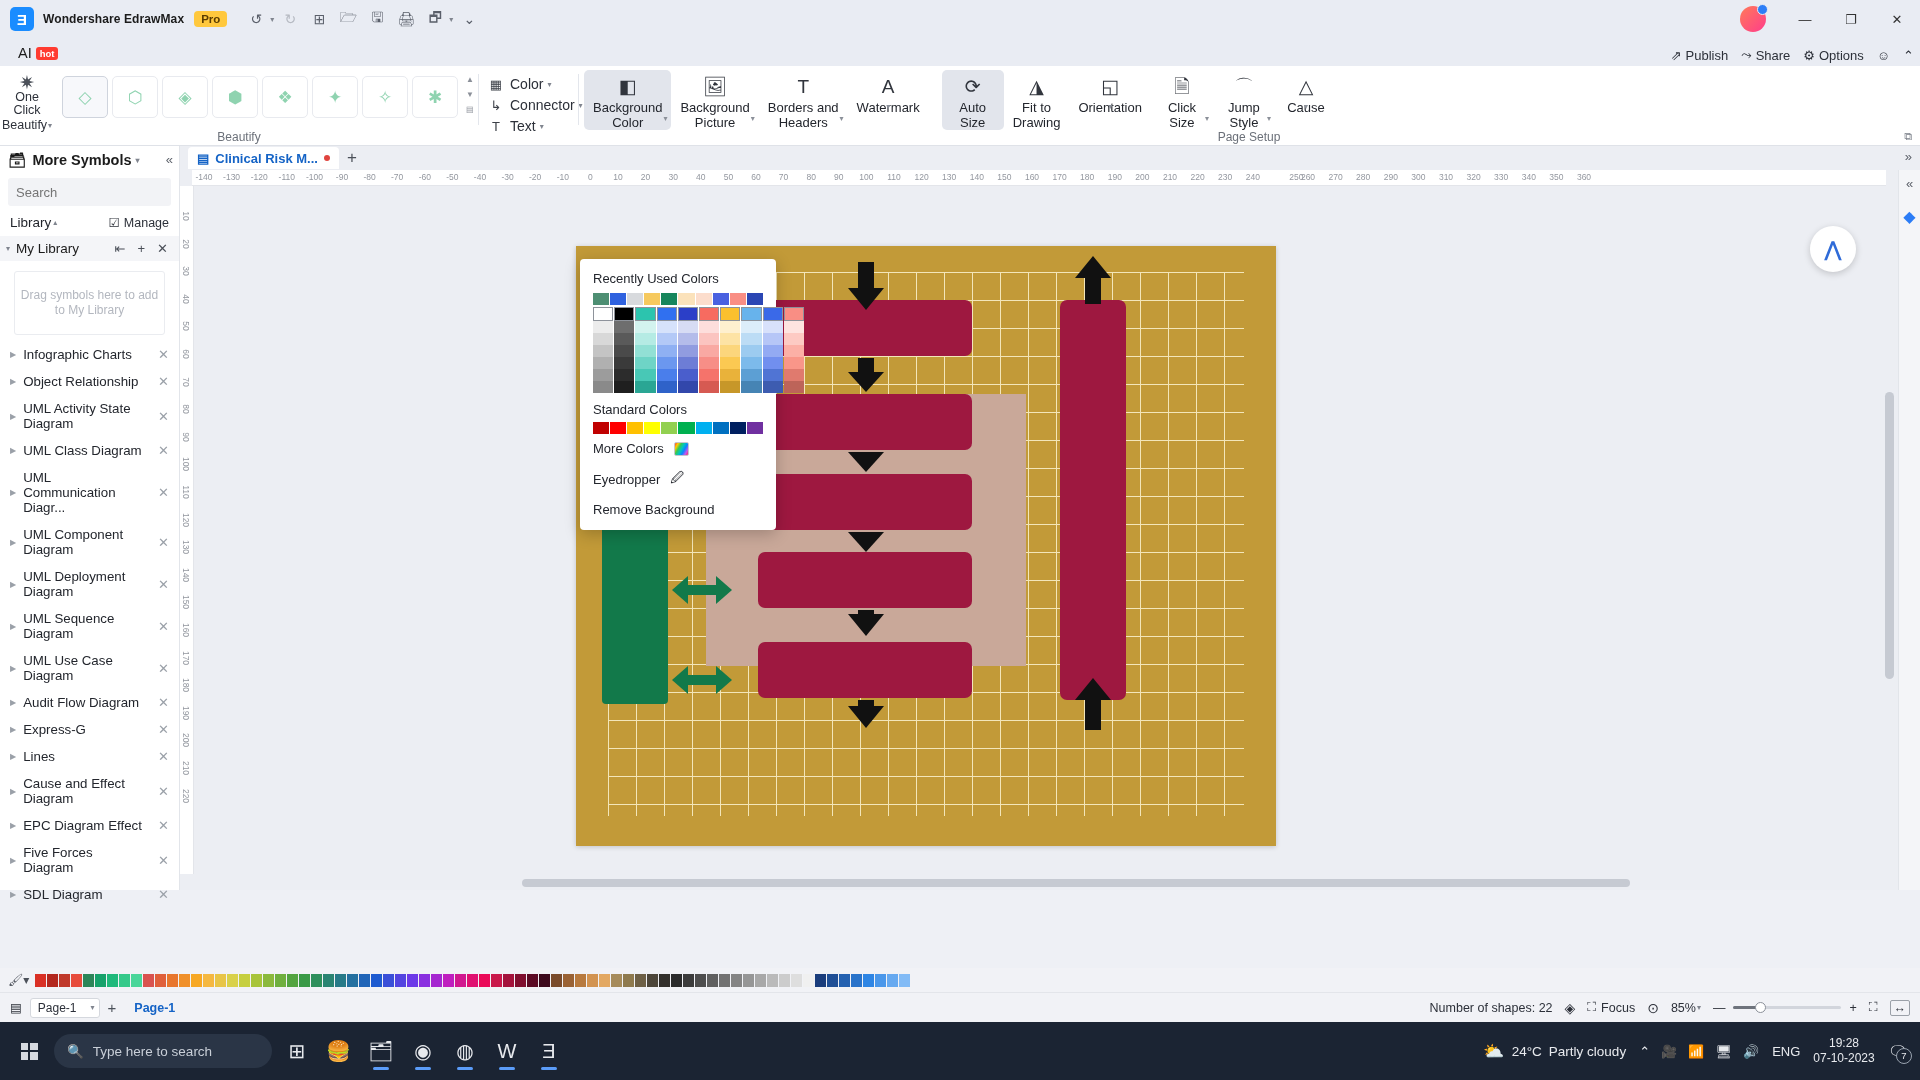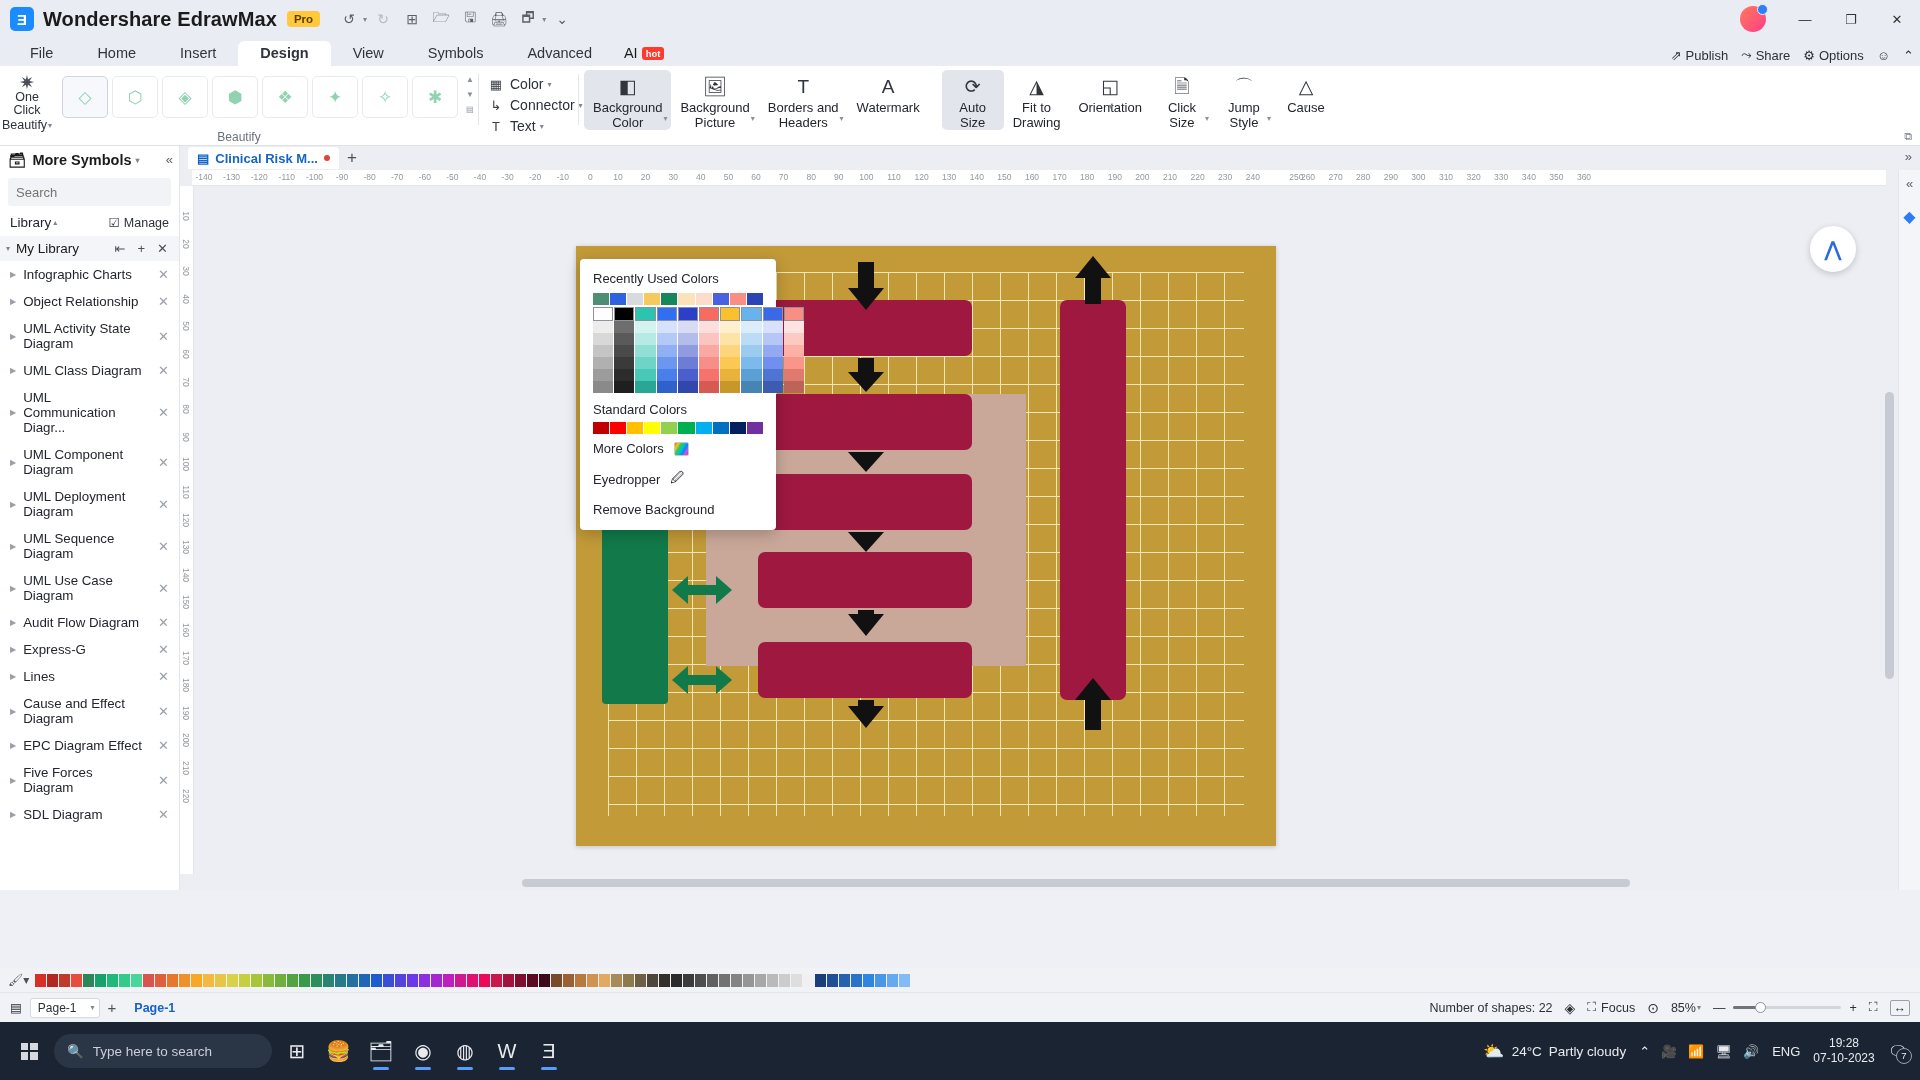--- a/index.html
+++ b/index.html
@@ -21,7 +21,7 @@
     display:flex;align-items:center;justify-content:center;color:#fff;
     font-size:15px;font-weight:bold;margin-right:9px;
   }
-  .app-title{font-weight:bold;font-size:20px;letter-spacing:.1px;}
+  .app-title{font-weight:bold;font-size:12px;letter-spacing:.1px;}
   .pro-badge{
     background:#ffc83d;color:#5a3c00;font-size:11.5px;font-weight:bold;
     border-radius:4px;padding:2px 7px;margin-left:10px;

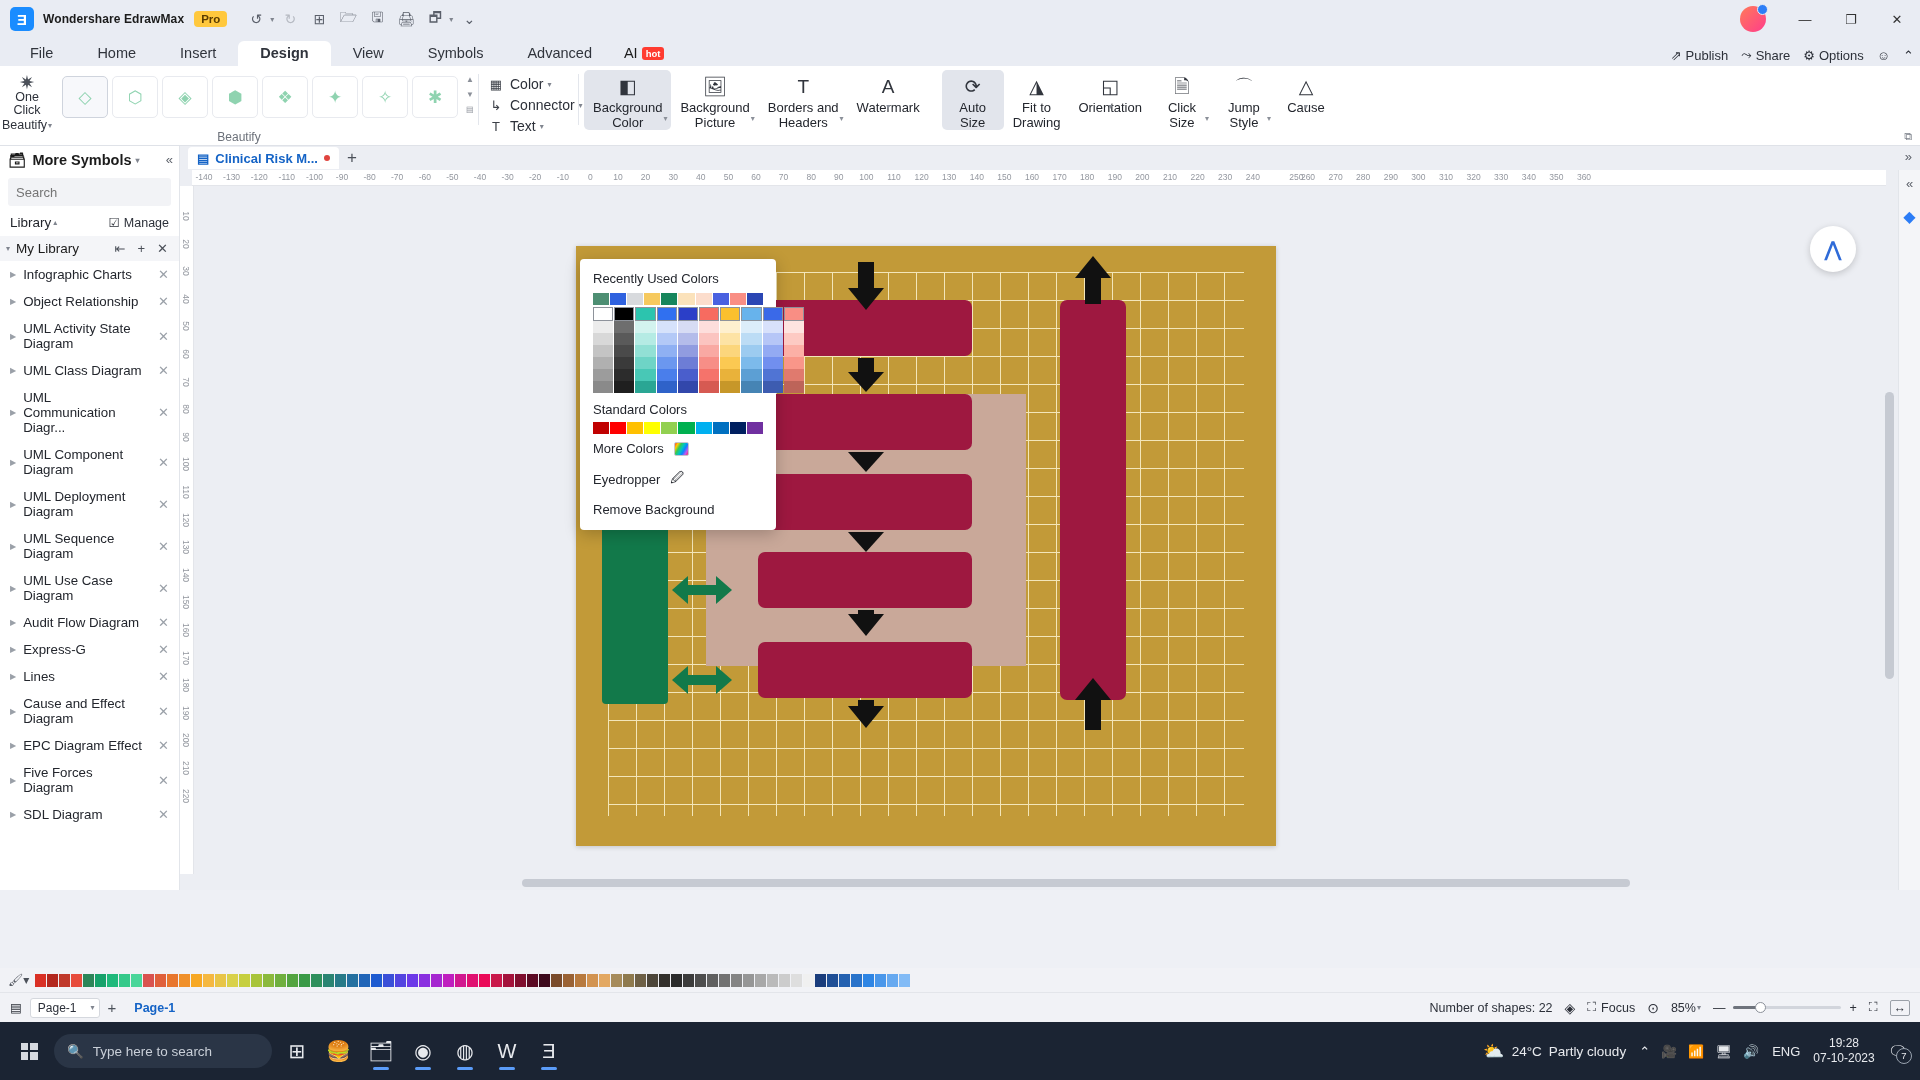--- a/index.html
+++ b/index.html
@@ -244,15 +244,6 @@
 </div>
 
 <div class="menubar">
-  <div id="mtabs" style="display:flex;align-items:flex-end;">
-      <div class="mtab">File</div>
-      <div class="mtab">Home</div>
-      <div class="mtab">Insert</div>
-      <div class="mtab active">Design</div>
-      <div class="mtab">View</div>
-      <div class="mtab">Symbols</div>
-      <div class="mtab">Advanced</div>
-    </div>
   <div class="ai-tab">
     <span>AI</span>
     <span class="hot">hot</span>

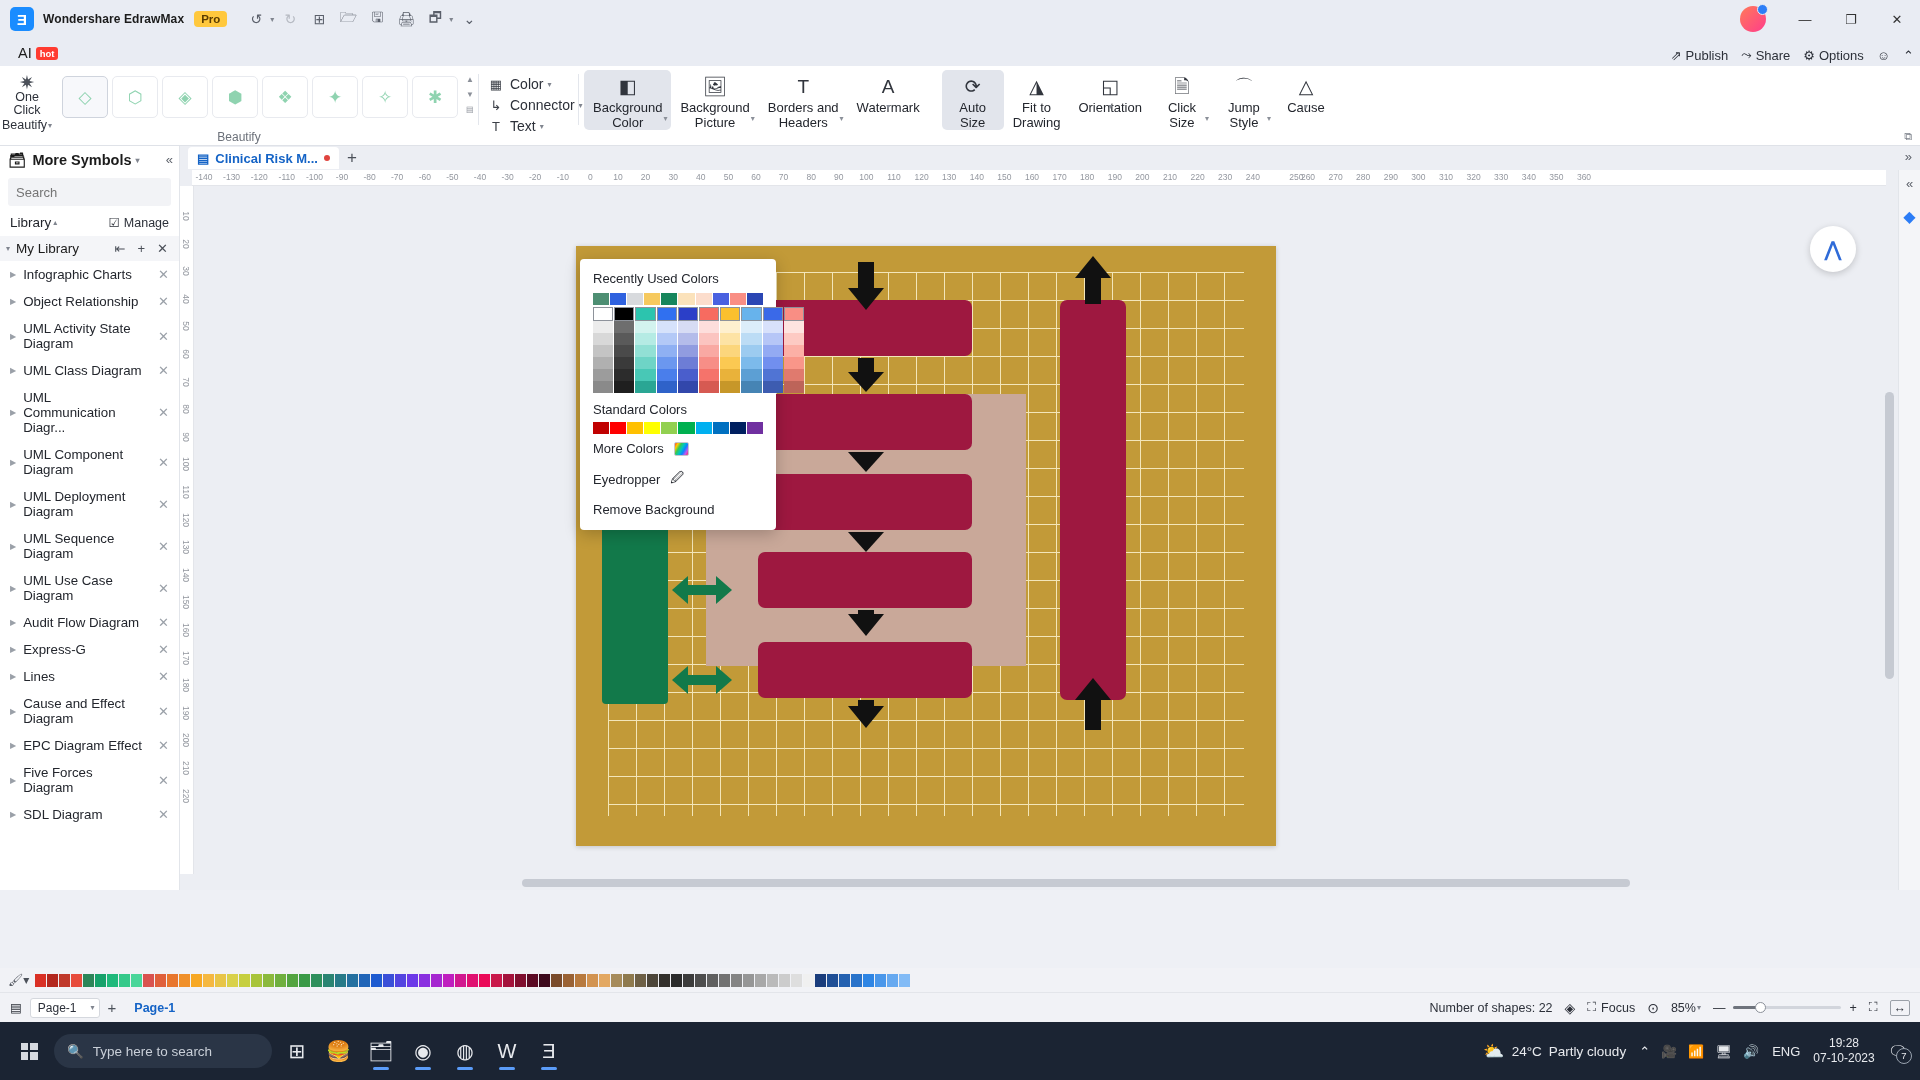--- a/index.html
+++ b/index.html
@@ -394,6 +394,7 @@
           <span class="dd" style="font-size: 8px; color: rgb(139, 144, 153); position: absolute; left: 50%; bottom: 1px; transform: translateX(-50%);">▾</span>
         </div>
       </div>
+    <div class="glabel">Page Setup</div>
     <div class="expander">⧉</div>
   </div>
 </div>

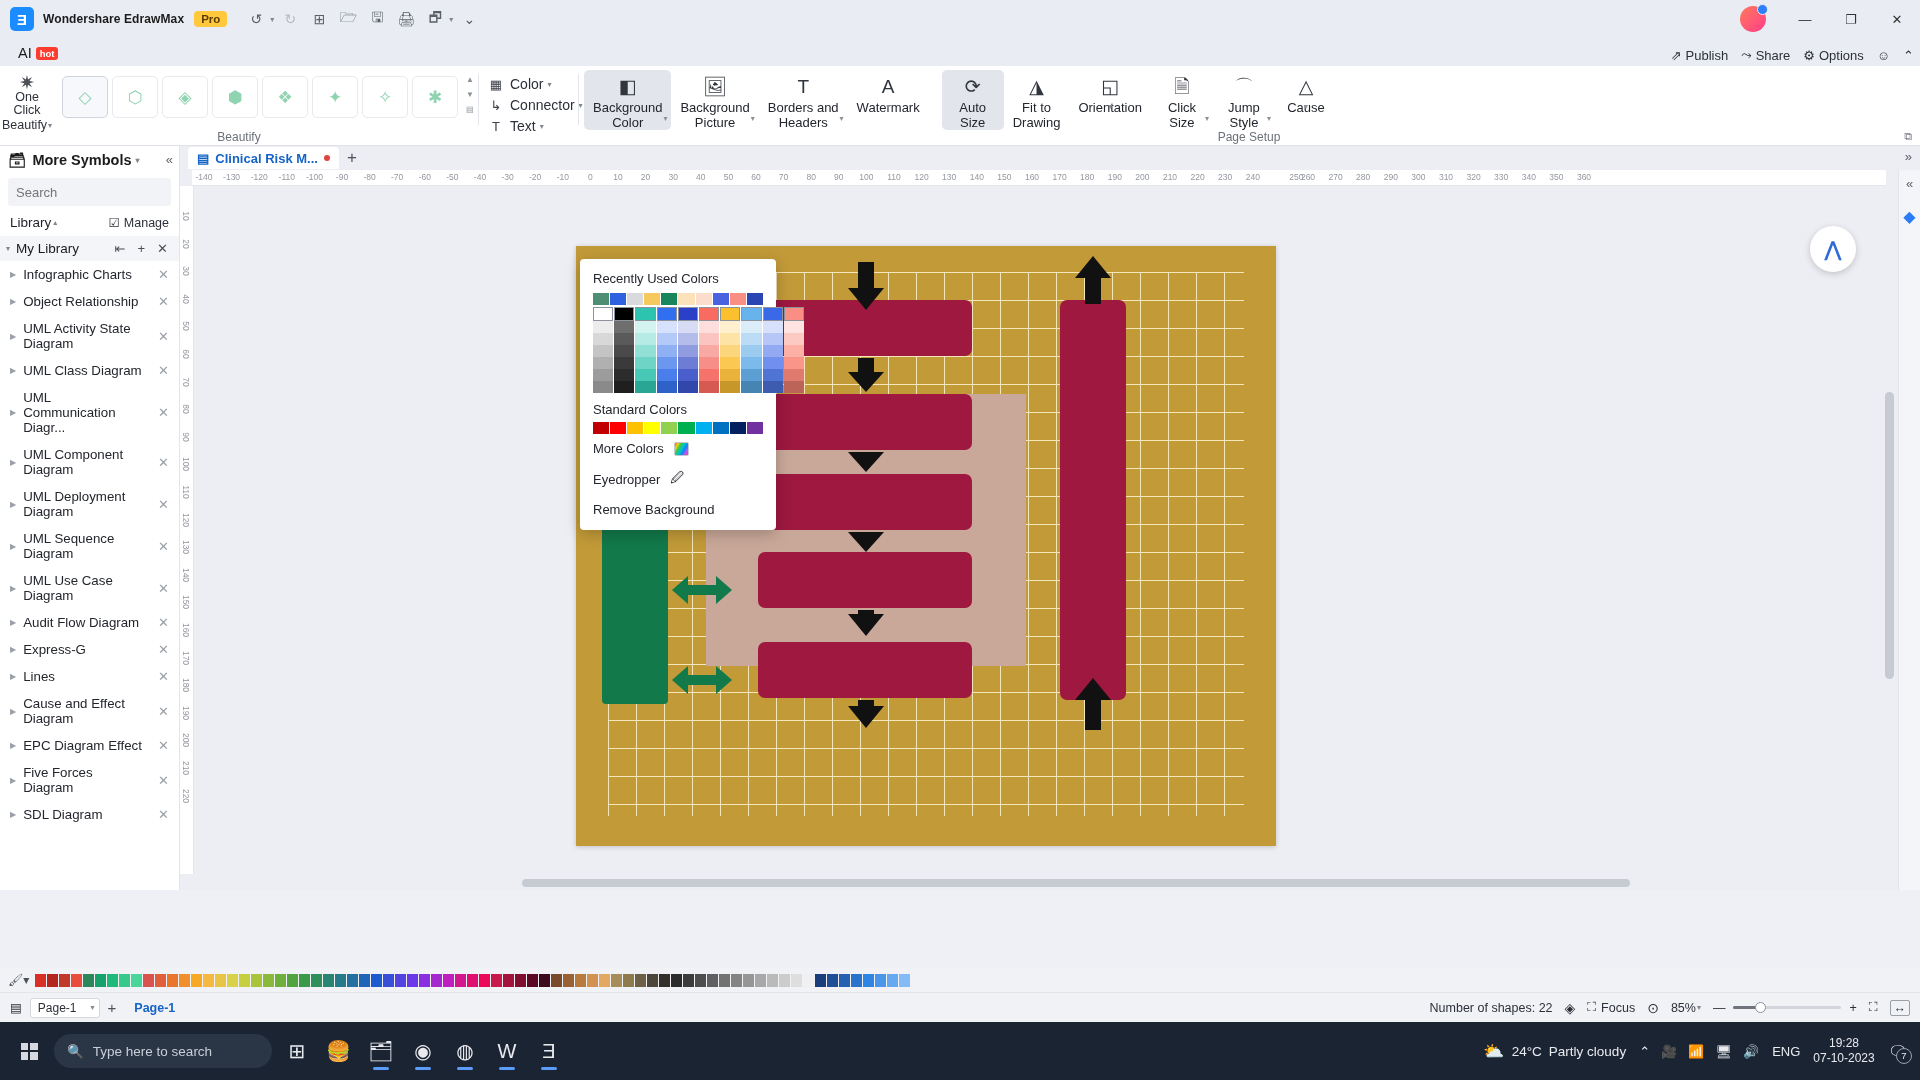--- a/index.html
+++ b/index.html
@@ -430,6 +430,7 @@
       <span class="act">+</span>
       <span class="act">✕</span>
     </div>
+    <div class="dropzone">Drag symbols here to add to My Library</div>
     <div id="cats">
         <div class="cat">
           <span class="tri">▶</span>

